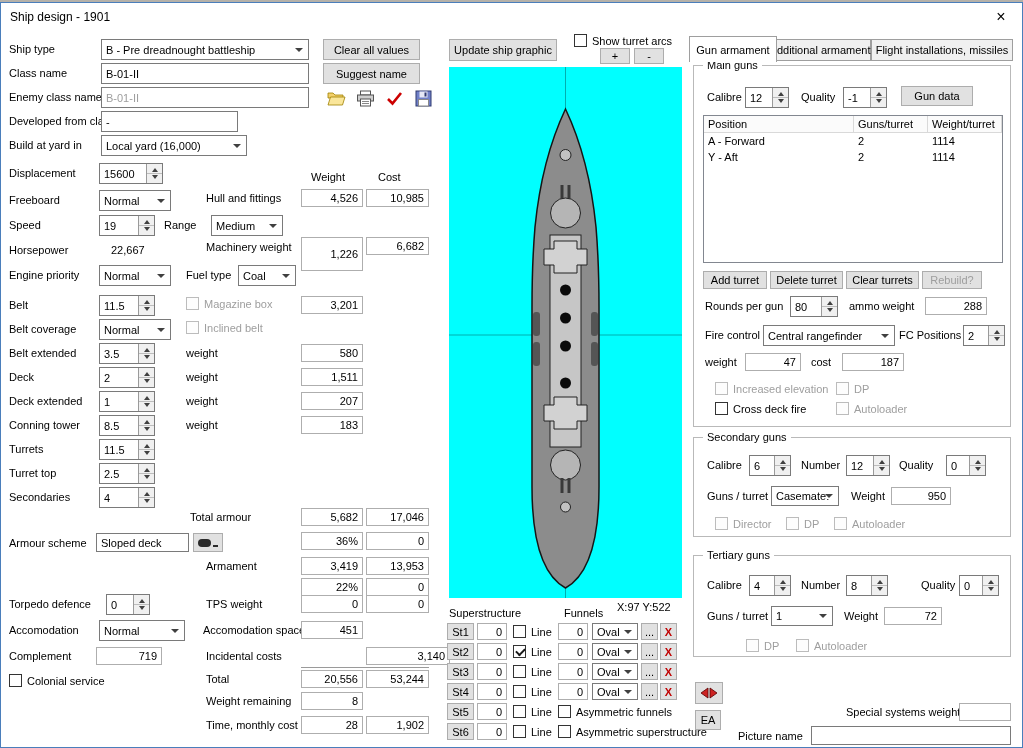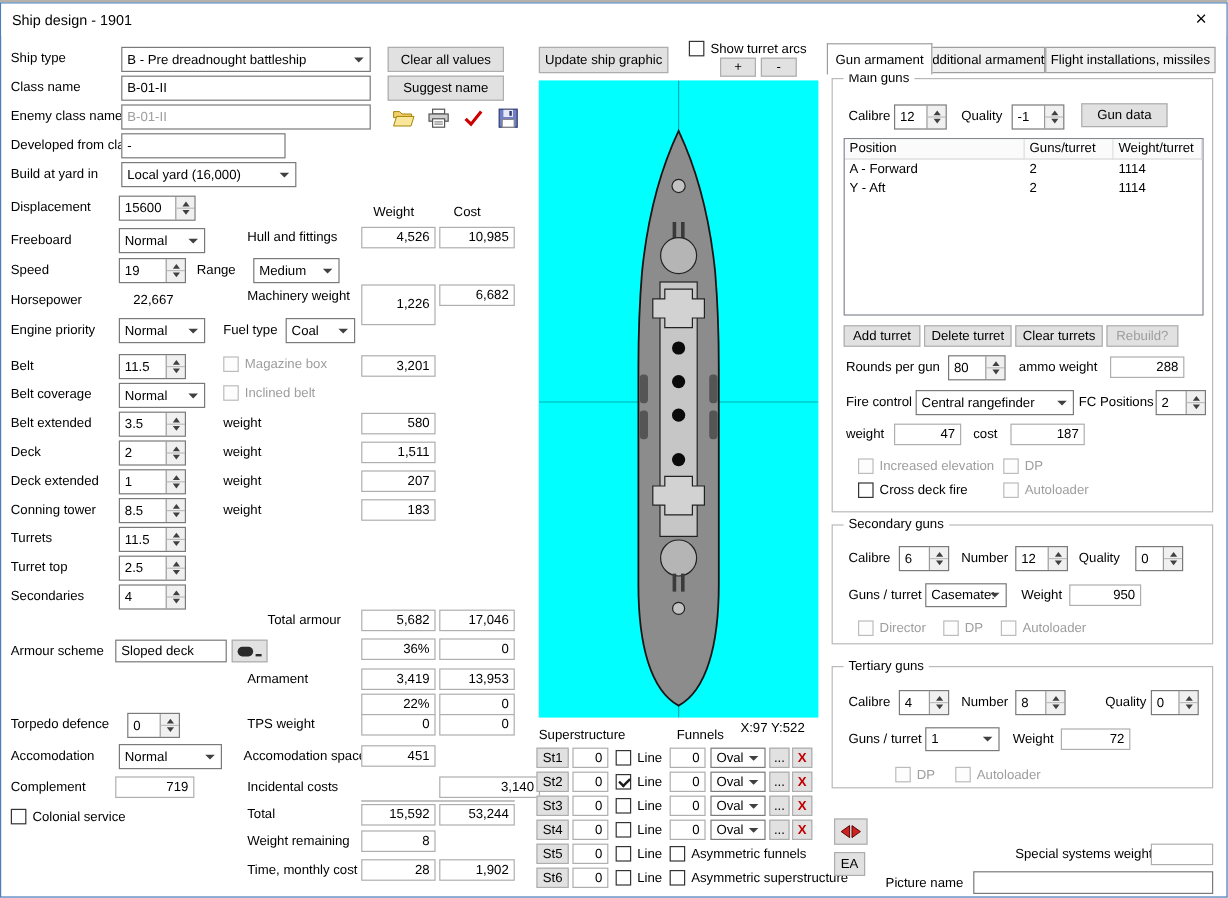--- a/index.html
+++ b/index.html
@@ -174,7 +174,7 @@
   <div class="lbl" style="left:8px;top:488px">Secondaries</div>
   <div class="spin" style="left:98px;top:484px;width:56px;height:21px">4</div>
 
-  <div class="lbl" style="left:222px;top:508px">Total armour</div>
+  <div class="lbl" style="left:189px;top:508px">Total armour</div>
   <div class="vbox" style="left:300px;top:505px;width:62px;height:18px">5,682</div>
   <div class="vbox" style="left:365px;top:505px;width:63px;height:18px">17,046</div>
 

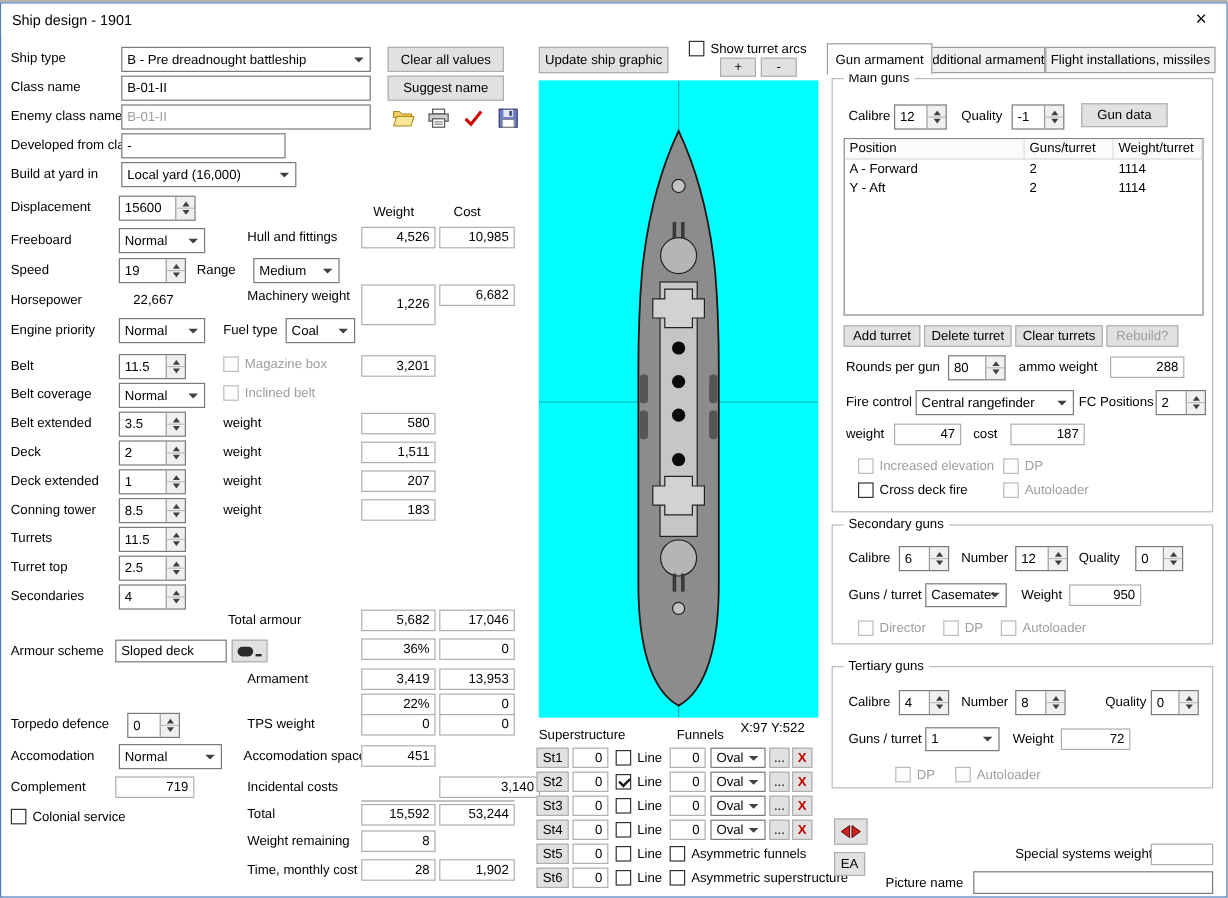--- a/index.html
+++ b/index.html
@@ -218,7 +218,7 @@
   </div>
   <div class="sepline" style="left:300px;top:664px;width:128px;height:1px"></div>
   <div class="lbl" style="left:205px;top:670px">Total</div>
-  <div class="vbox" style="left:300px;top:667px;width:62px;height:18px">15,592</div>
+  <div class="vbox" style="left:300px;top:667px;width:62px;height:18px">20,556</div>
   <div class="vbox" style="left:365px;top:667px;width:63px;height:18px">53,244</div>
 
   <div class="lbl" style="left:205px;top:692px">Weight remaining</div>

